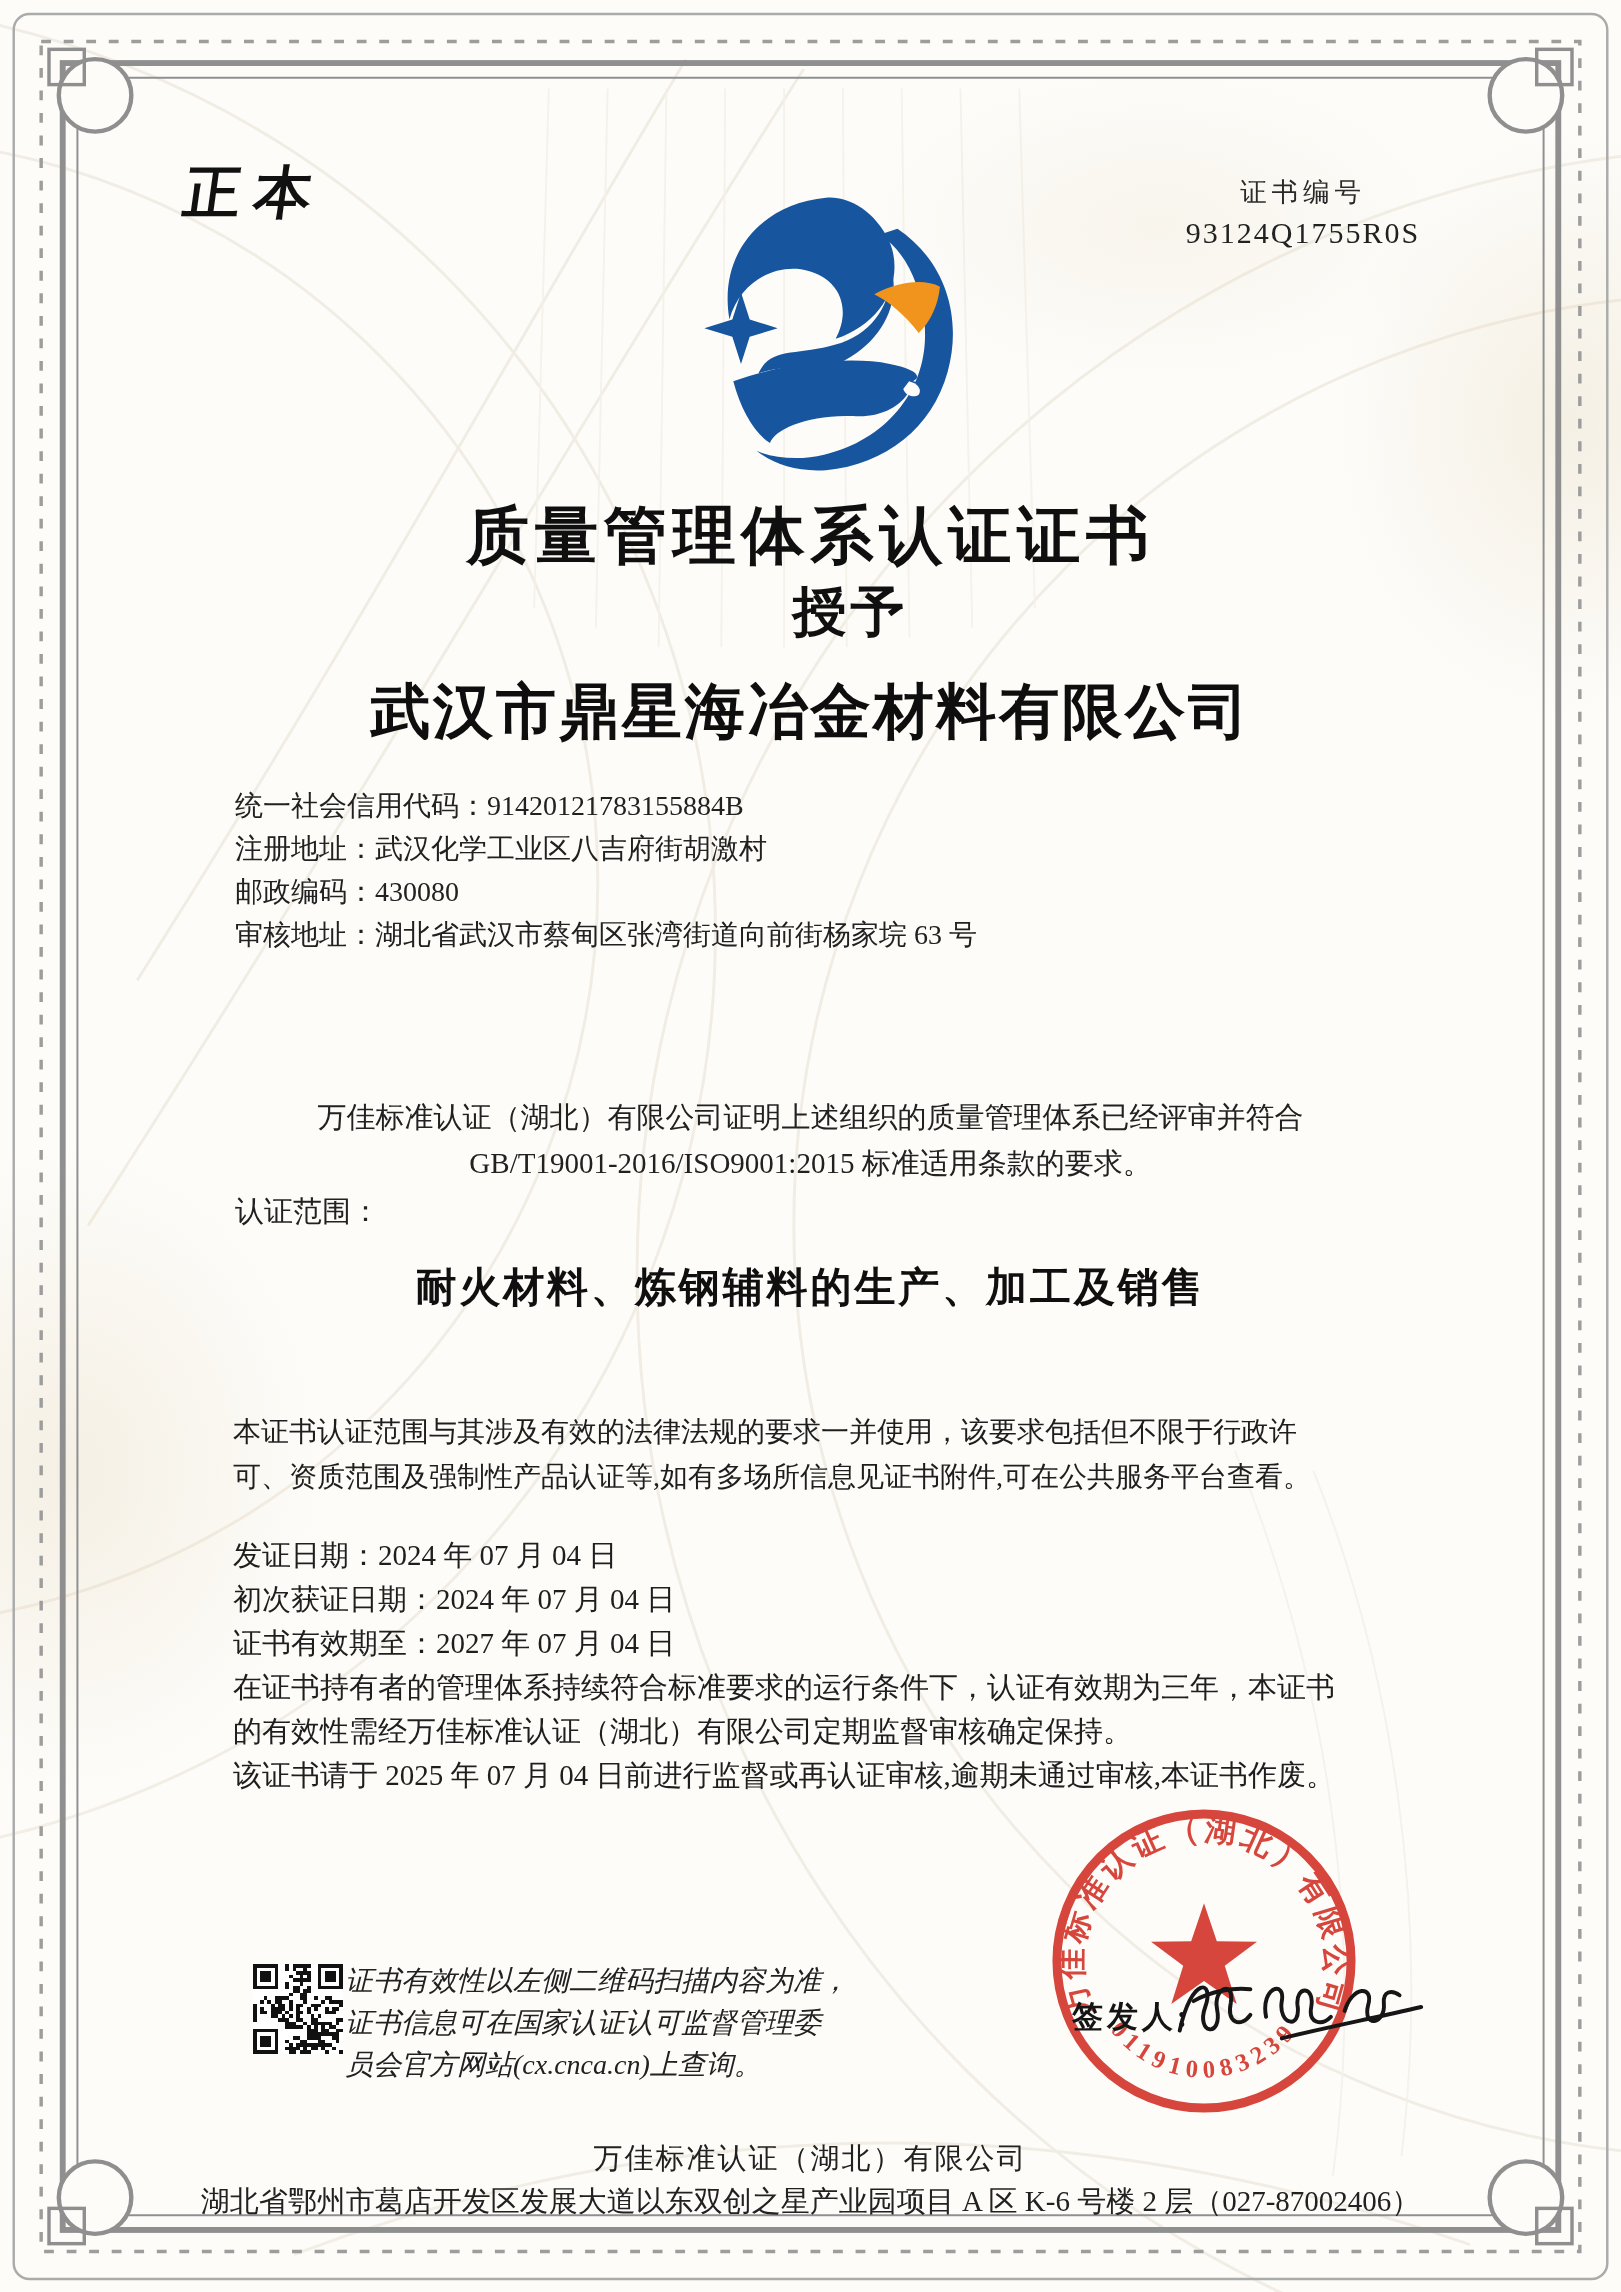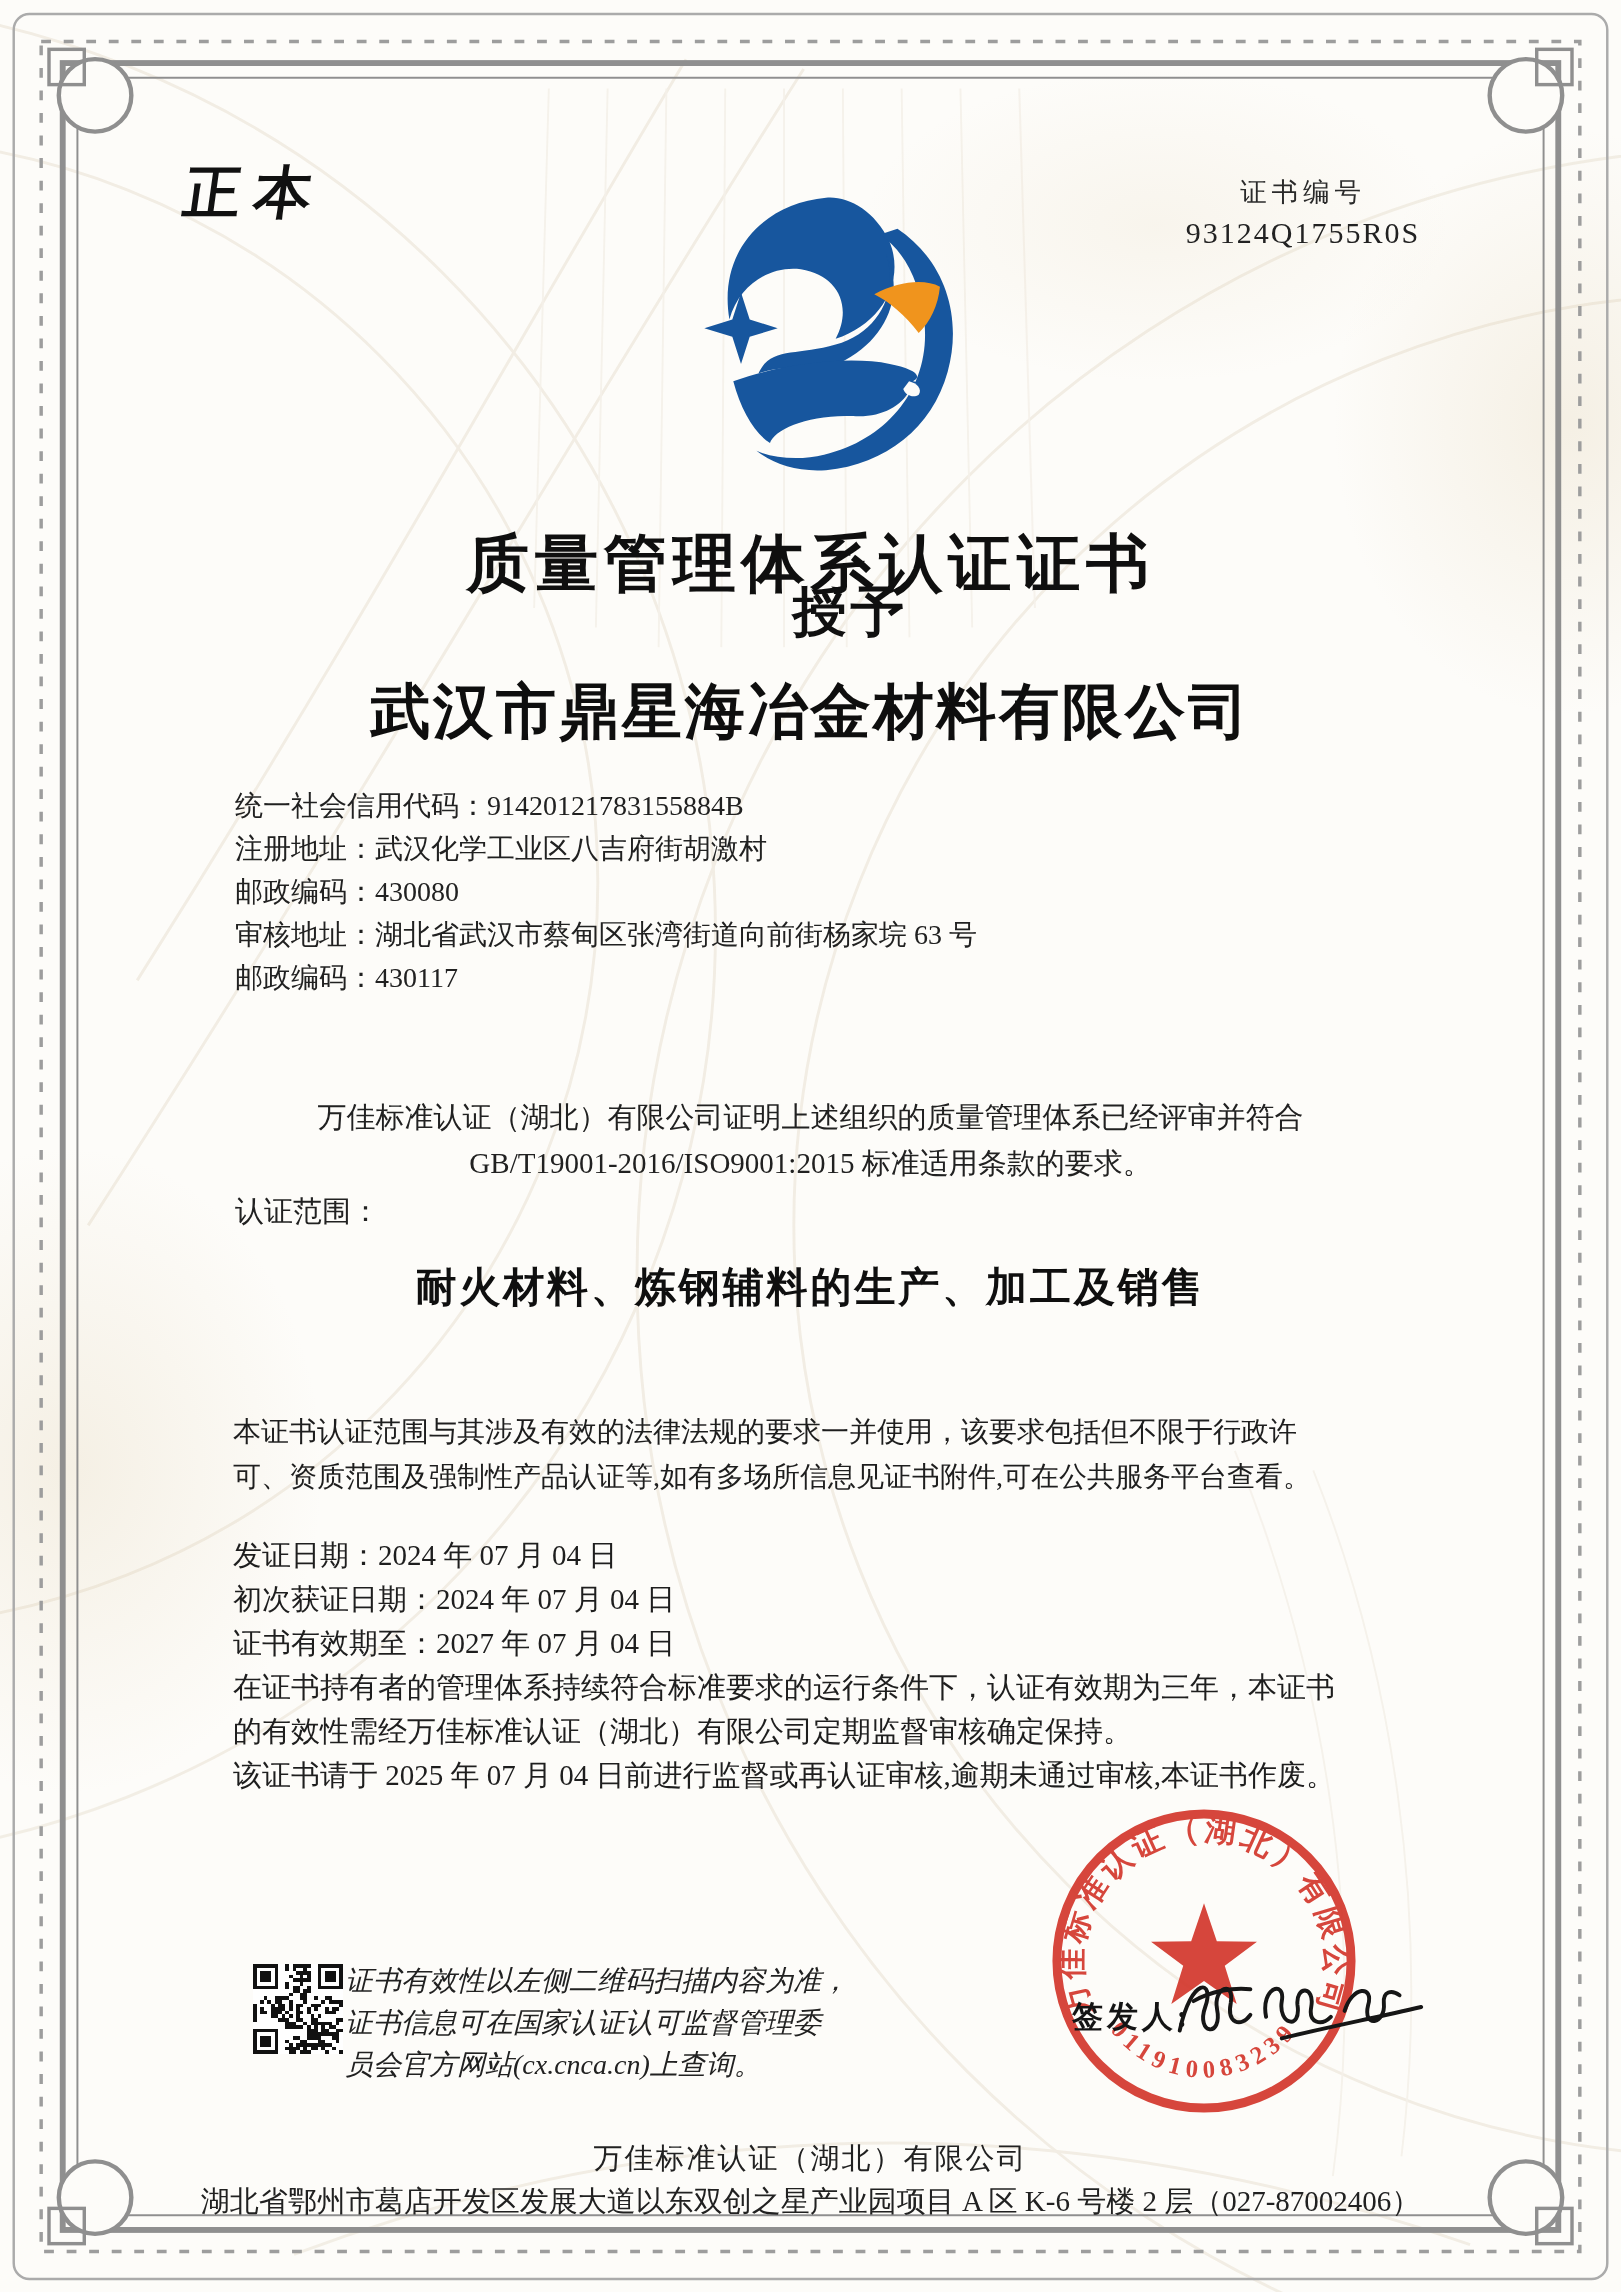--- a/index.html
+++ b/index.html
@@ -27,7 +27,7 @@
     font-size:26.5px;letter-spacing:4.9px;color:#2a2a2a;}
   .certno-value{left:1117px;top:216px;width:372px;text-align:center;
     font-size:30px;letter-spacing:2px;color:#222;}
-  .title{top:493px;font-size:63px;font-weight:bold;letter-spacing:5.9px;color:#0f0f0f;margin-top:28px;}
+  .title{top:493px;font-size:63px;font-weight:bold;letter-spacing:5.9px;color:#0f0f0f;}
   .award{top:576px;font-size:54px;font-weight:bold;letter-spacing:3.9px;color:#101010;padding-left:40px;}
   .company{top:672px;font-size:60px;font-weight:bold;letter-spacing:2.9px;color:#0e0e0e;}
   .info{left:235px;top:784px;font-size:28px;line-height:43px;color:#212121;}

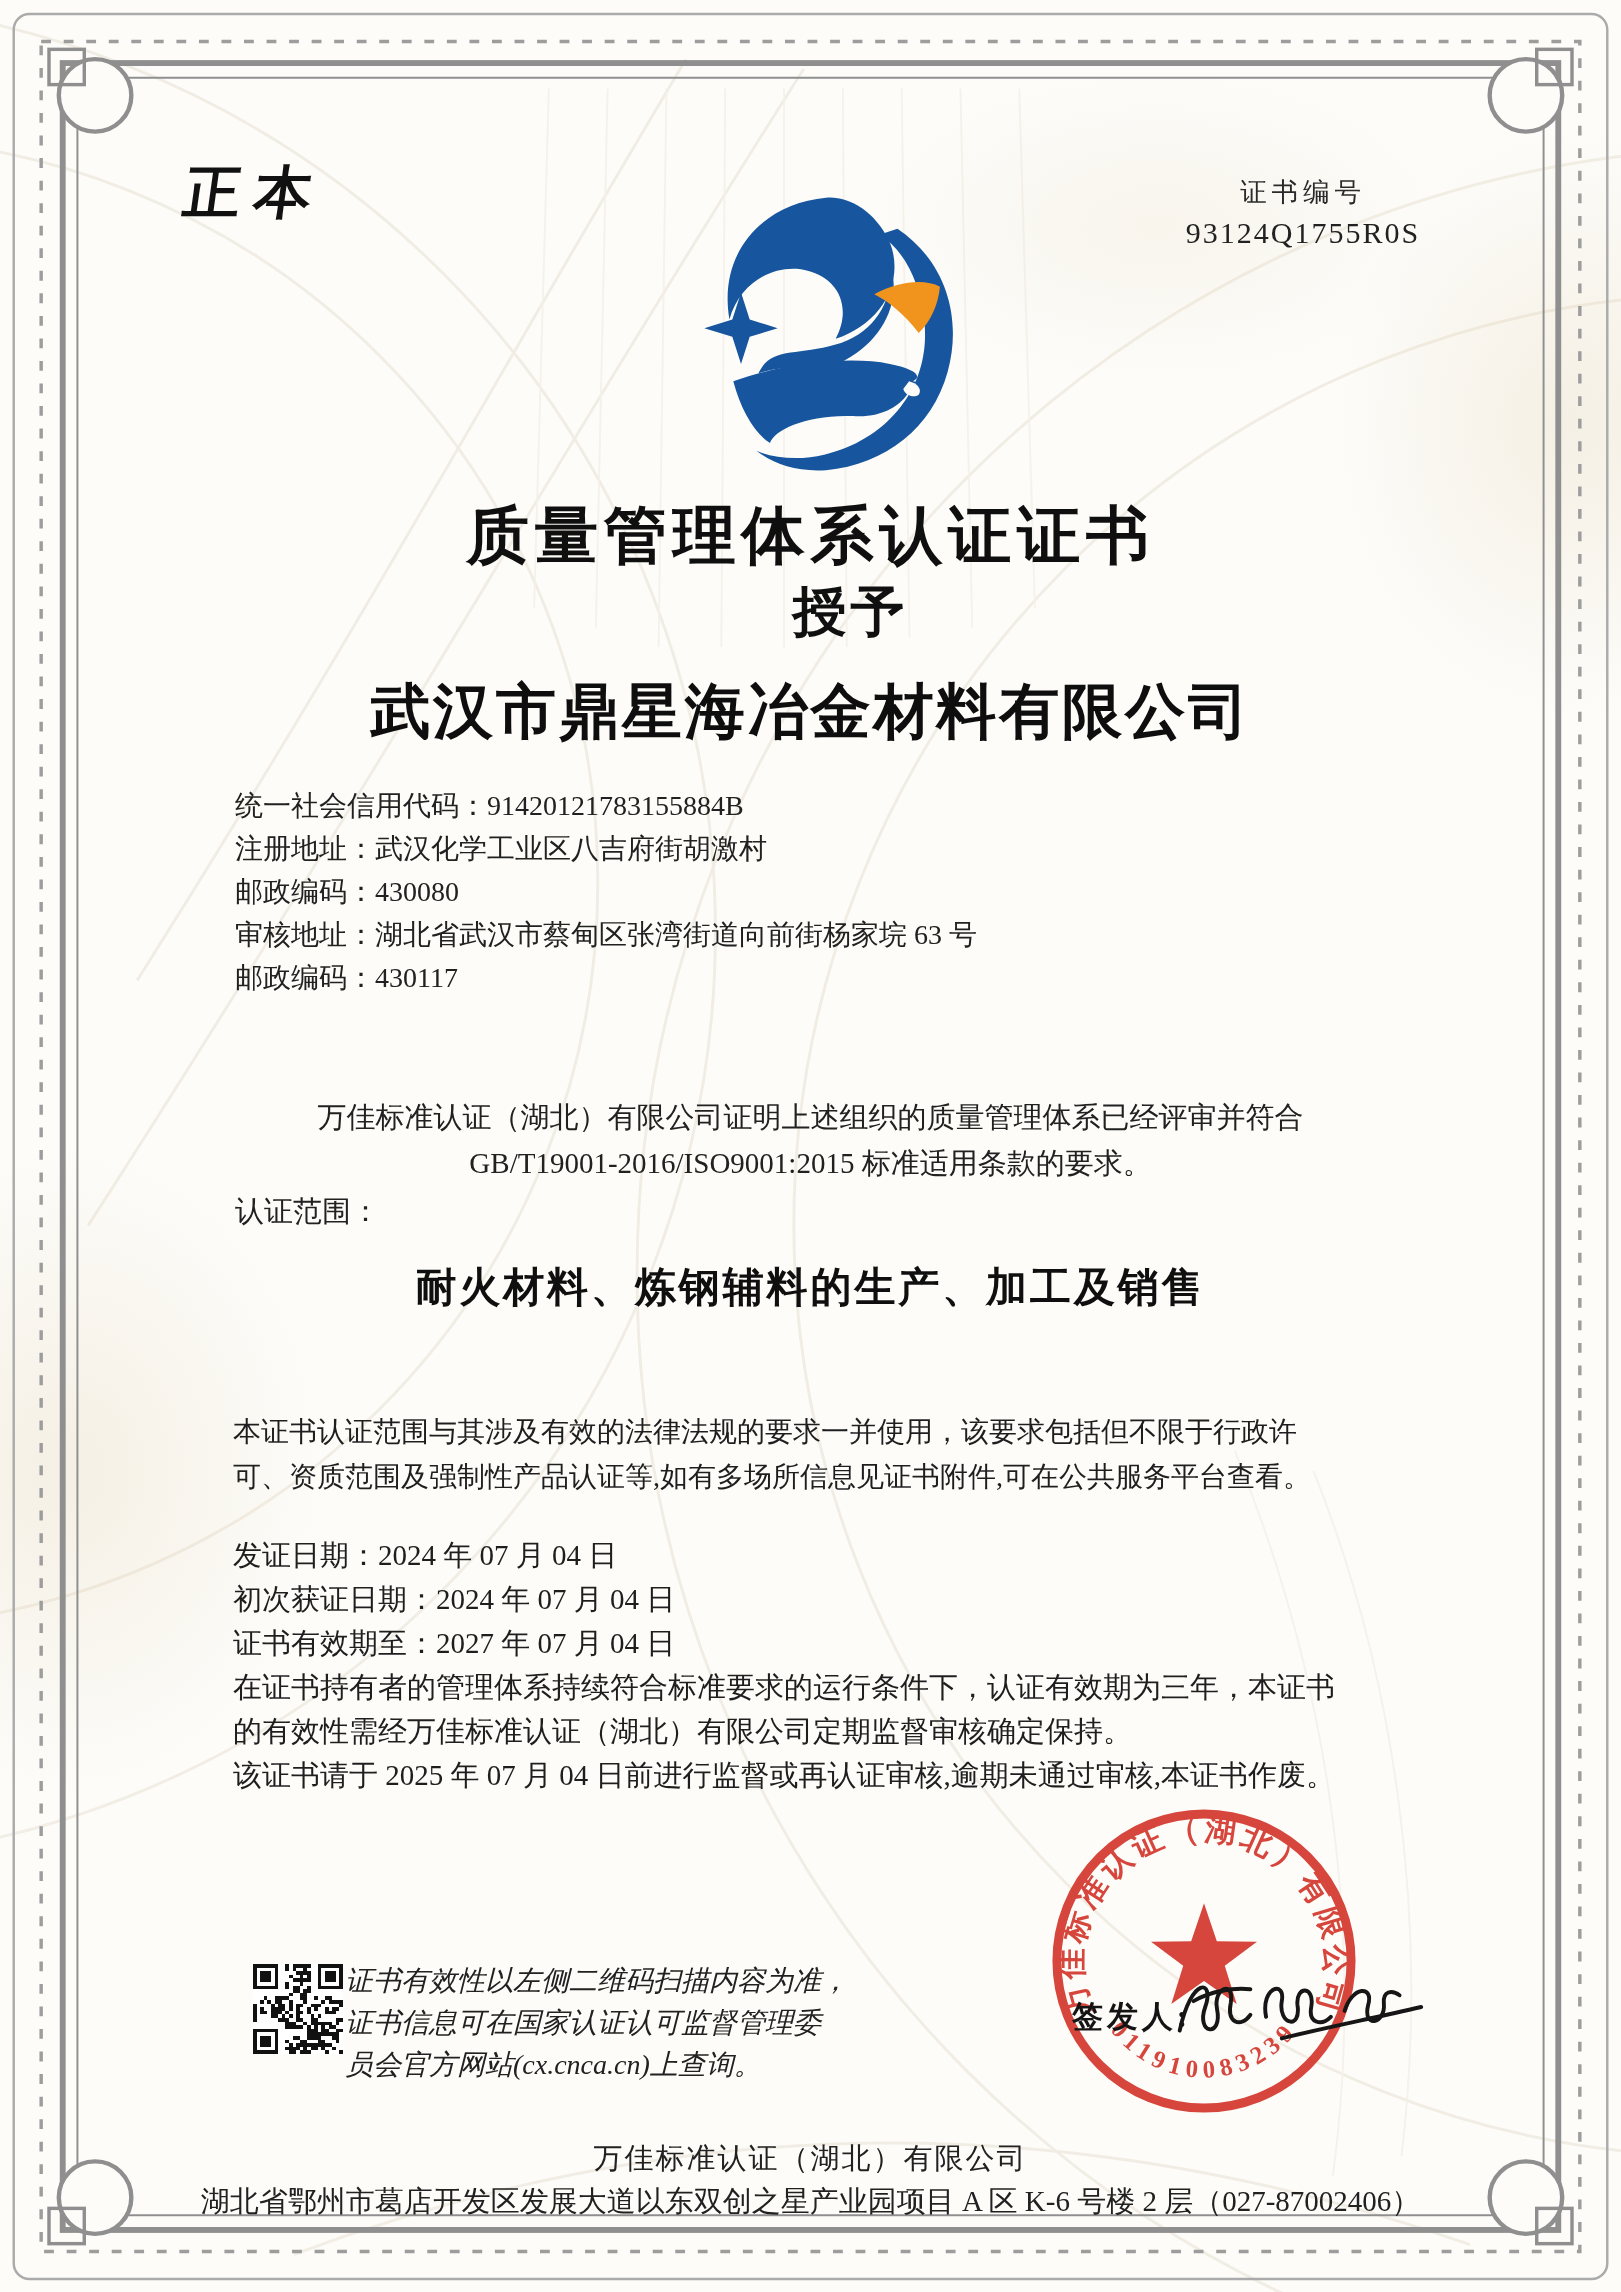--- a/index.html
+++ b/index.html
@@ -135,7 +135,6 @@
       <div>注册地址：武汉化学工业区八吉府街胡激村</div>
       <div>邮政编码：430080</div>
       <div>审核地址：湖北省武汉市蔡甸区张湾街道向前街杨家垸 63 号</div>
-      <div>邮政编码：430117</div>
     </div>
 
     <div class="abs ctr statement">

